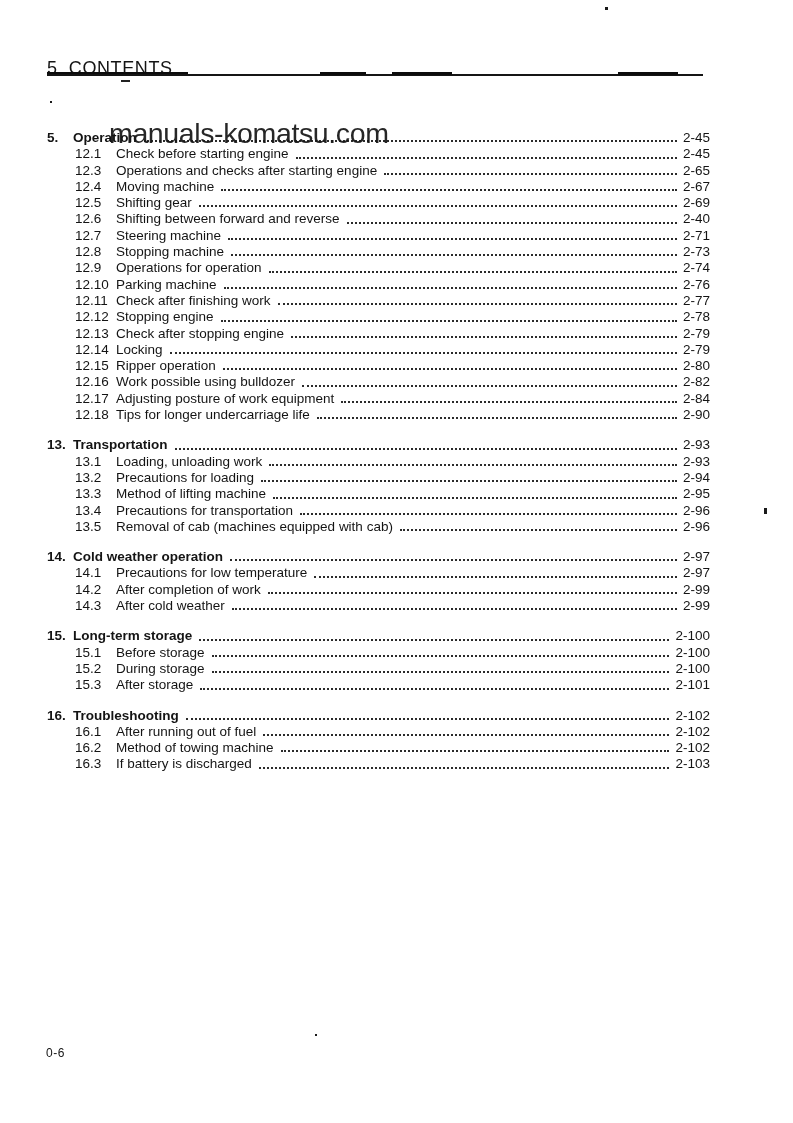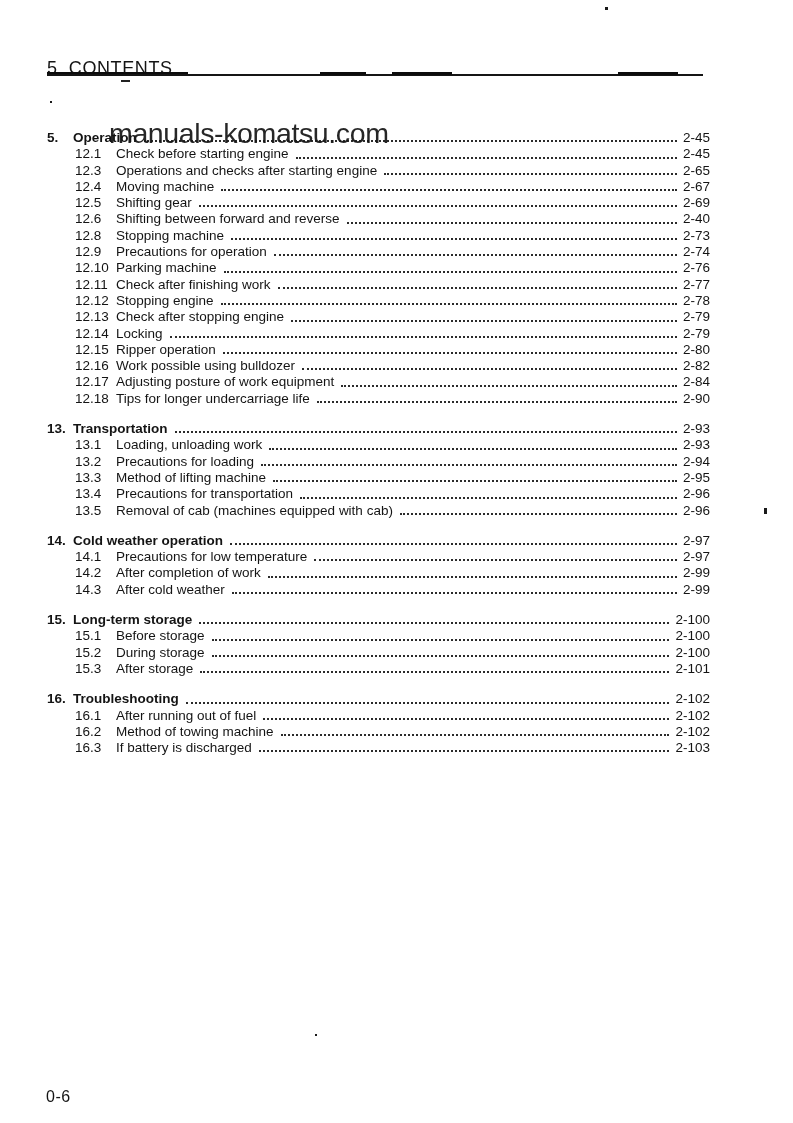--- a/index.html
+++ b/index.html
@@ -128,6 +128,12 @@
           <span class="pg">2-40</span>
         </div>
         <div class="toc-row item">
+          <span class="item-num">12.7</span>
+          <span class="item-title">Steering machine</span>
+          <span class="dots"></span>
+          <span class="pg">2-71</span>
+        </div>
+        <div class="toc-row item">
           <span class="item-num">12.8</span>
           <span class="item-title">Stopping machine</span>
           <span class="dots"></span>

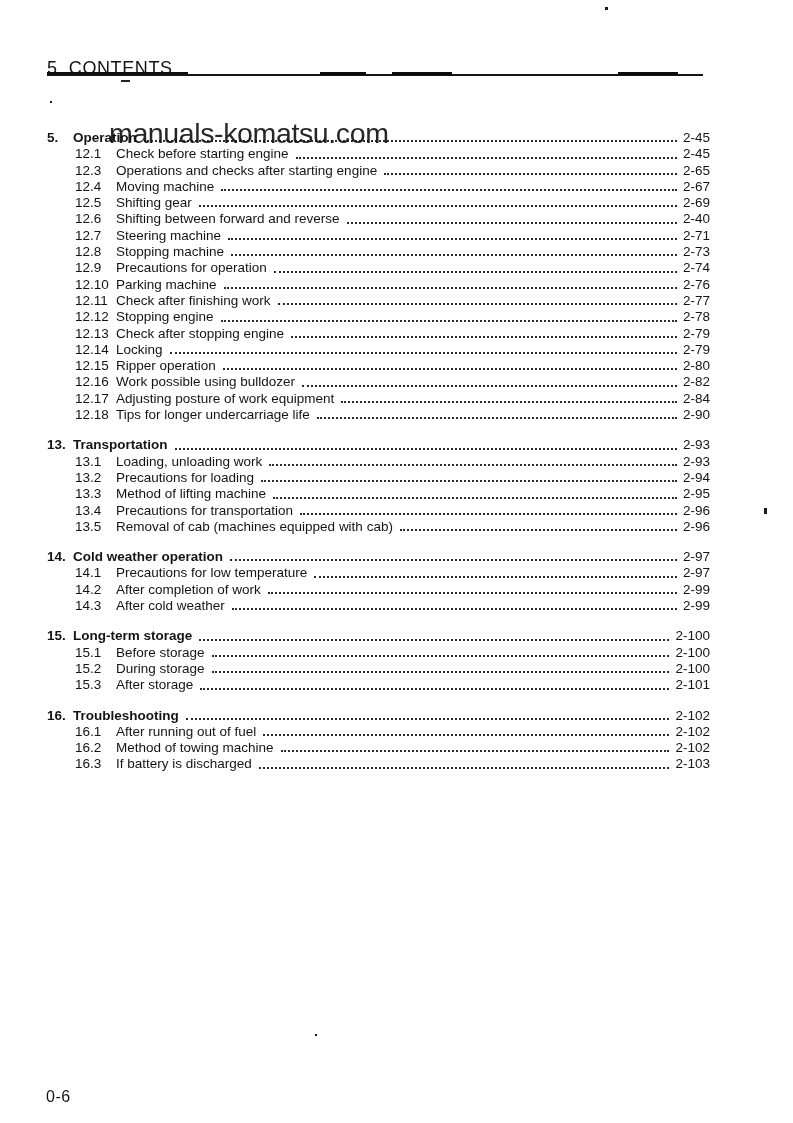--- a/index.html
+++ b/index.html
@@ -141,7 +141,7 @@
         </div>
         <div class="toc-row item">
           <span class="item-num">12.9</span>
-          <span class="item-title">Precautions for operation</span>
+          <span class="item-title">Operations for operation</span>
           <span class="dots"></span>
           <span class="pg">2-74</span>
         </div>

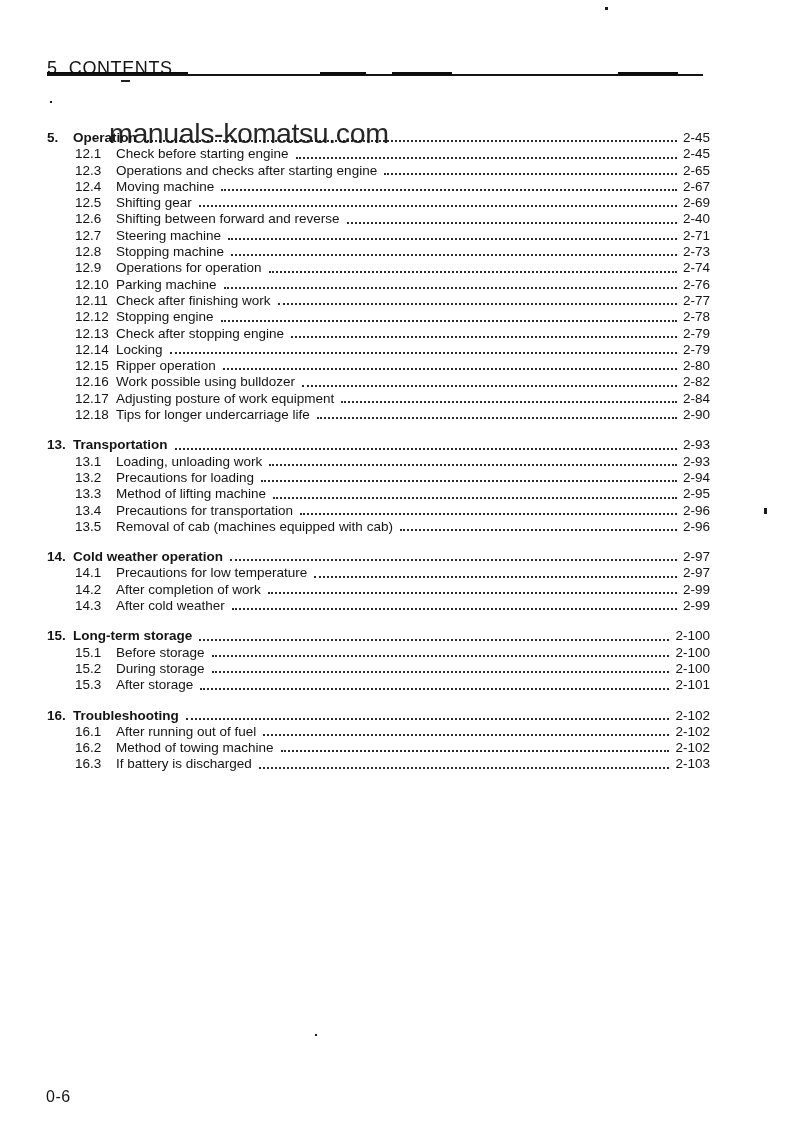--- a/index.html
+++ b/index.html
@@ -64,8 +64,8 @@
   .pg{flex:none;white-space:nowrap;text-align:right;}
   
   .footer-page-number{
-    position:absolute;left:46px;top:1088px;
-    font-size:16px;letter-spacing:0.5px;
+    position:absolute;left:46px;top:1046px;
+    font-size:12px;letter-spacing:0.5px;
   }
   
   .speck{position:absolute;background:#1a1a1a;}

